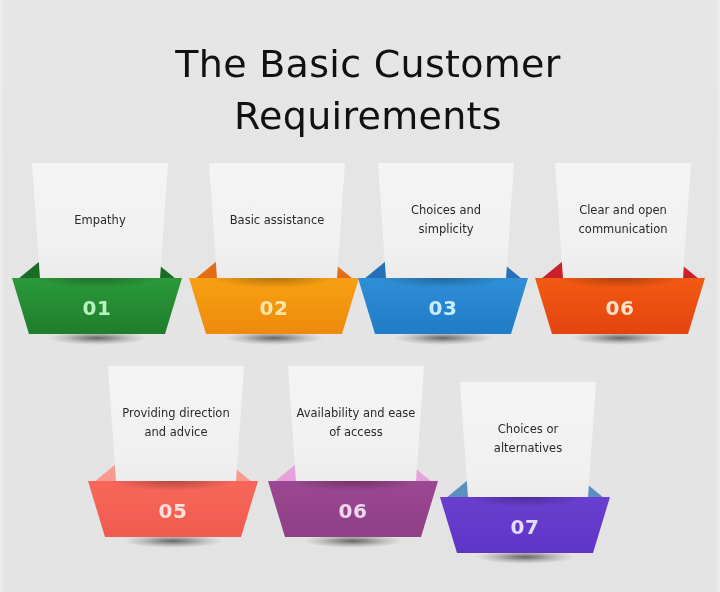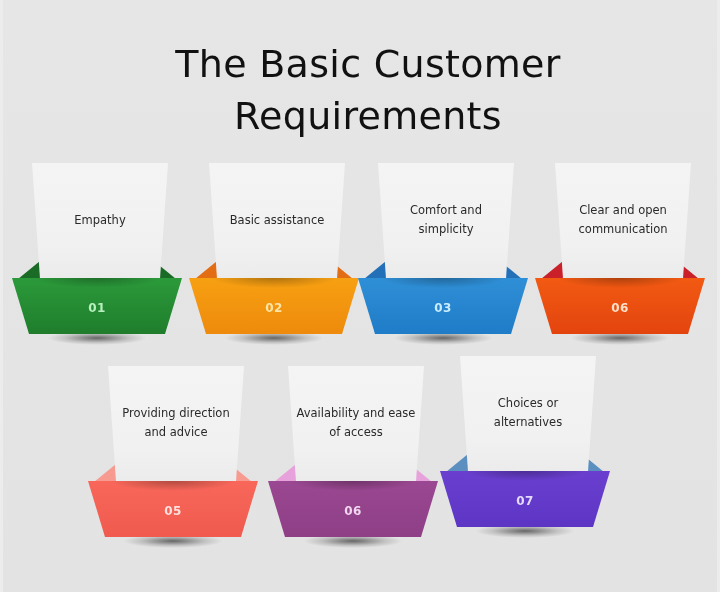--- a/index.html
+++ b/index.html
@@ -126,7 +126,7 @@
   <div class="flap right" style="background: rgb(36, 112, 184);"></div>
   <div class="card"></div>
   <div class="card-text">
-      <span>Comfort and simplicity</span>
+      <span>Choices and simplicity</span>
     </div>
   <div class="pocket" style="background: linear-gradient(rgb(47, 143, 214) 0%, rgb(31, 124, 200) 100%);">
       <span class="num" style="color: rgb(201, 236, 255);">03</span>

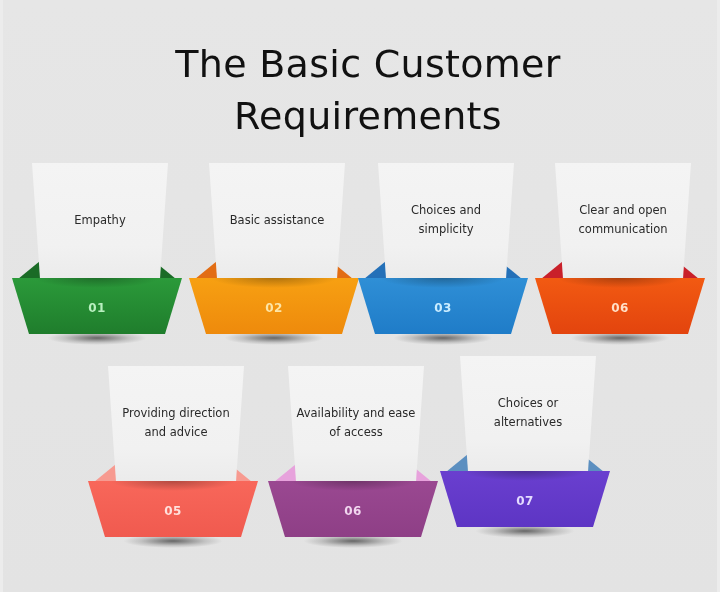--- a/index.html
+++ b/index.html
@@ -71,7 +71,7 @@
     z-index: 5;
   }
   .item .num {
-    font-size: 12px; font-weight: bold;
+    font-size: 20px; font-weight: bold;
     letter-spacing: 0.5px;
     position: relative; top: 2px;
   }

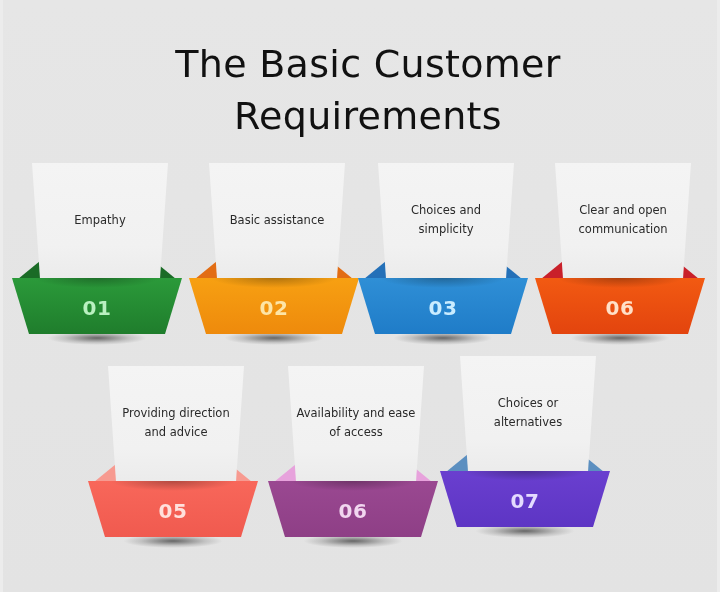--- a/index.html
+++ b/index.html
@@ -176,7 +176,7 @@
   <div class="pocket-inner-shadow"></div>
 </div>
 
-<div class="item" style="left:440px; top:356px;text-decoration:underline;">
+<div class="item" style="left:440px; top:382px;text-decoration:underline;">
   <div class="ground-shadow"></div>
   <div class="flap left" style="background: rgb(91, 143, 192);"></div>
   <div class="flap right" style="background: rgb(91, 143, 192);"></div>

